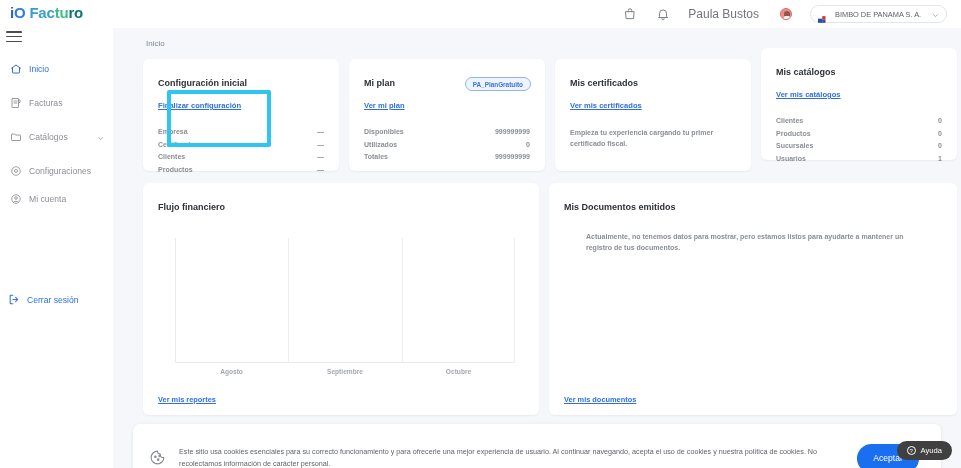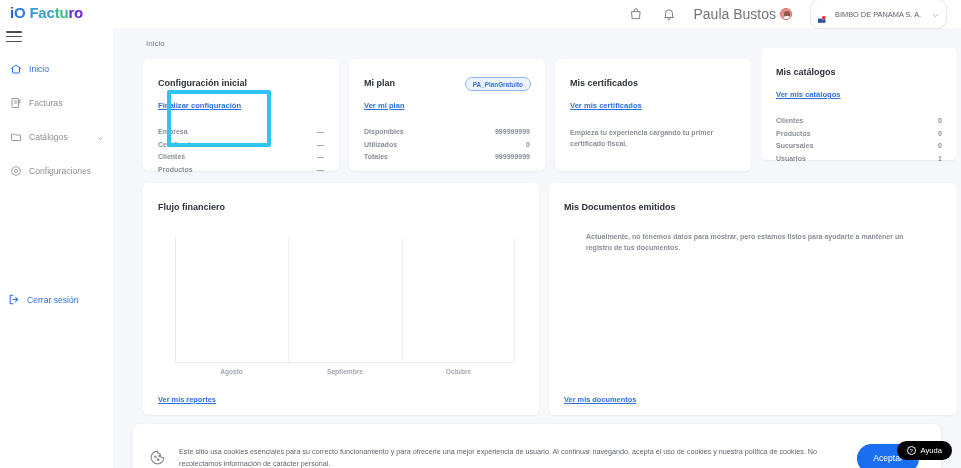--- a/index.html
+++ b/index.html
@@ -25,7 +25,7 @@
   .logo .l2 { color: #2f7ddb; }
   .logo .l3 { color: #3aa0c9; }
   .logo .l4 { color: #3dbd8c; margin-top: 29px; }
-  .logo .l5 { color: #6d28d9; }
+  .logo .l5 { color: #0f766e; }
 
   .hamburger {
     position: absolute; left: 6px; top: 31px;

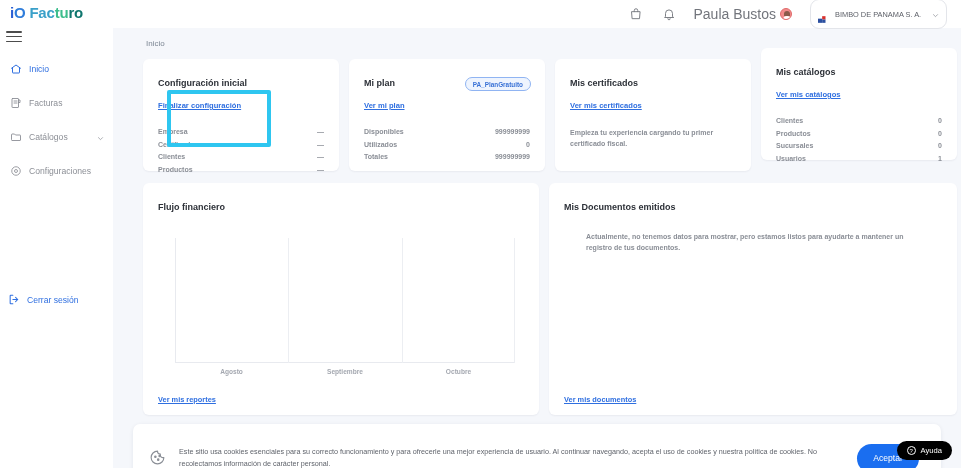--- a/index.html
+++ b/index.html
@@ -71,7 +71,7 @@
   }
   .tb-icon { width: 16px; height: 16px; margin-right: 17px; cursor: pointer;
     display:flex; align-items:center; justify-content:center; }
-  .tb-user { font-size: 14px; color: #72757c; margin-right: 4px; }
+  .tb-user { font-size: 12px; color: #72757c; margin-right: 21px; }
   .avatar {
     width: 12px; height: 12px; border-radius: 50%;
     background: #f28b8b; position: relative; margin-right: 18px;

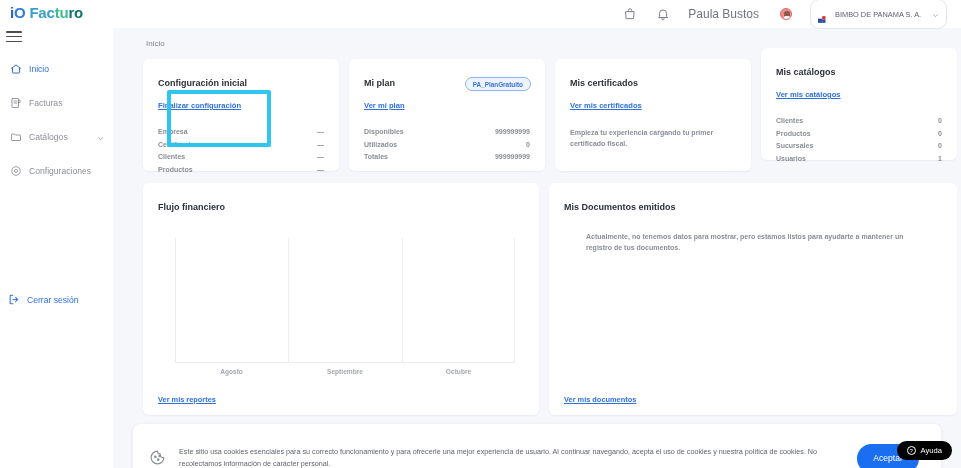--- a/index.html
+++ b/index.html
@@ -86,7 +86,7 @@
     width:8px; height:5px; border-radius:4px 4px 0 0; background:#fff;
   }
   .company-select {
-    width: 137px; height: 30px; border: 1px solid #e3e5ea; border-radius: 9px;
+    width: 137px; height: 18px; border: 1px solid #e3e5ea; border-radius: 9px;
     display: flex; align-items: center; padding: 0 7px; cursor: pointer;
     background: #fff;
   }

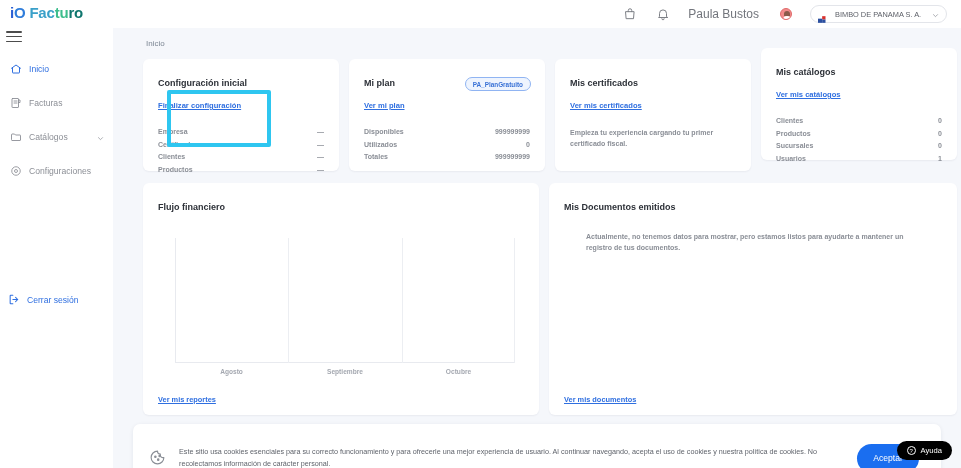--- a/index.html
+++ b/index.html
@@ -263,6 +263,16 @@
     </div>
 
     <div class="nav-group2">
+      <div class="nav-item">
+        <span class="ic">
+          <svg width="12" height="12" viewBox="0 0 24 24" fill="none" stroke="#8c8f96" stroke-width="1.7">
+              <circle cx="12" cy="12" r="8.5"></circle>
+              <circle cx="12" cy="10" r="2.6"></circle>
+              <path d="M7.5 18c1-2 7-2 9 0" stroke-linecap="round"></path>
+            </svg>
+        </span>
+        <span>Mi cuenta</span>
+      </div>
     </div>
 
     <div class="logout">

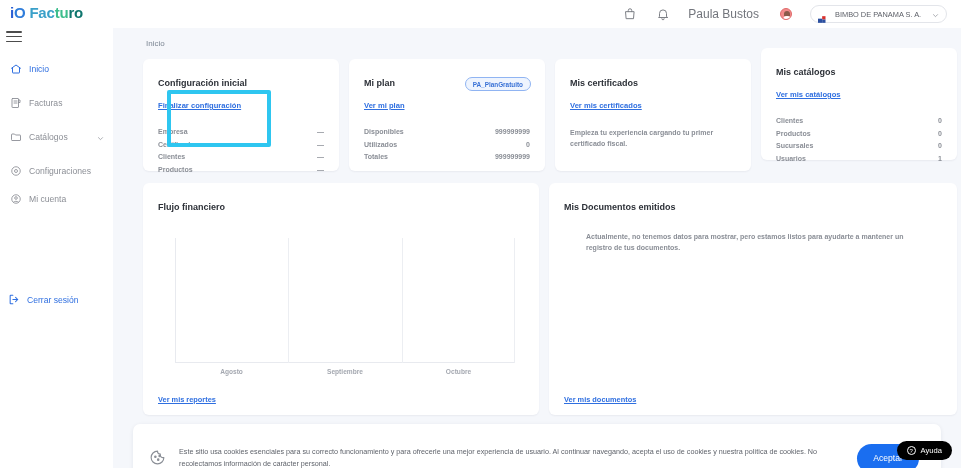--- a/index.html
+++ b/index.html
@@ -190,7 +190,7 @@
   .help-btn {
     position: absolute; right: 9px; bottom: 8px;
     height: 19px; padding: 0 10px; border-radius: 10px;
-    background: #000000; color: #fff; font-size: 7.6px;
+    background: #404040; color: #fff; font-size: 7.6px;
     display: flex; align-items: center; cursor: pointer; z-index: 30;
   }
   .help-q {

